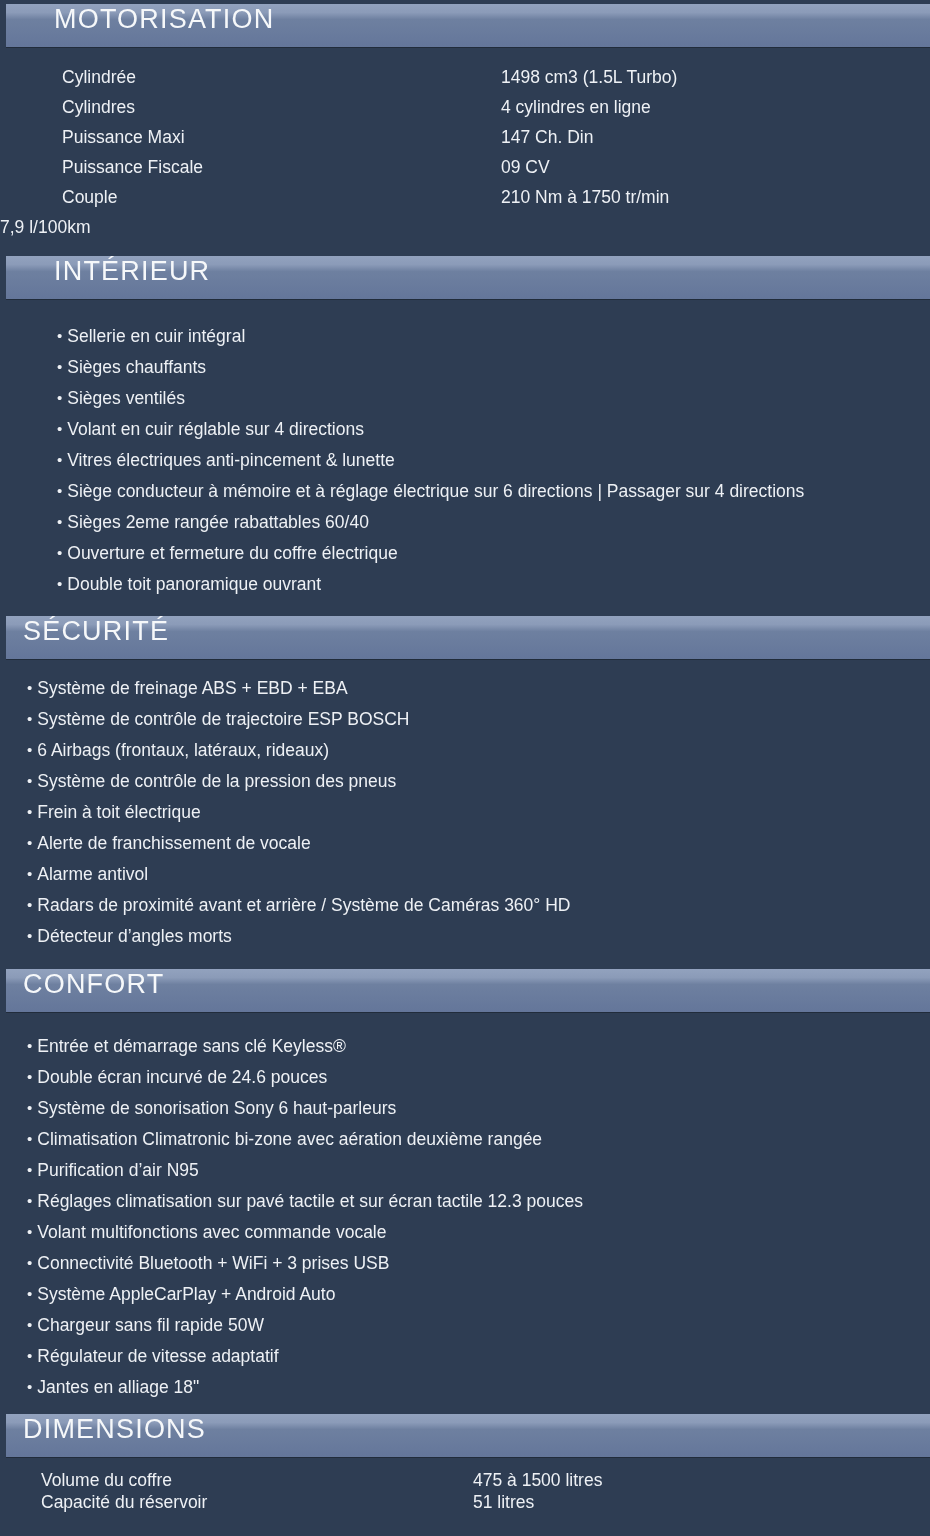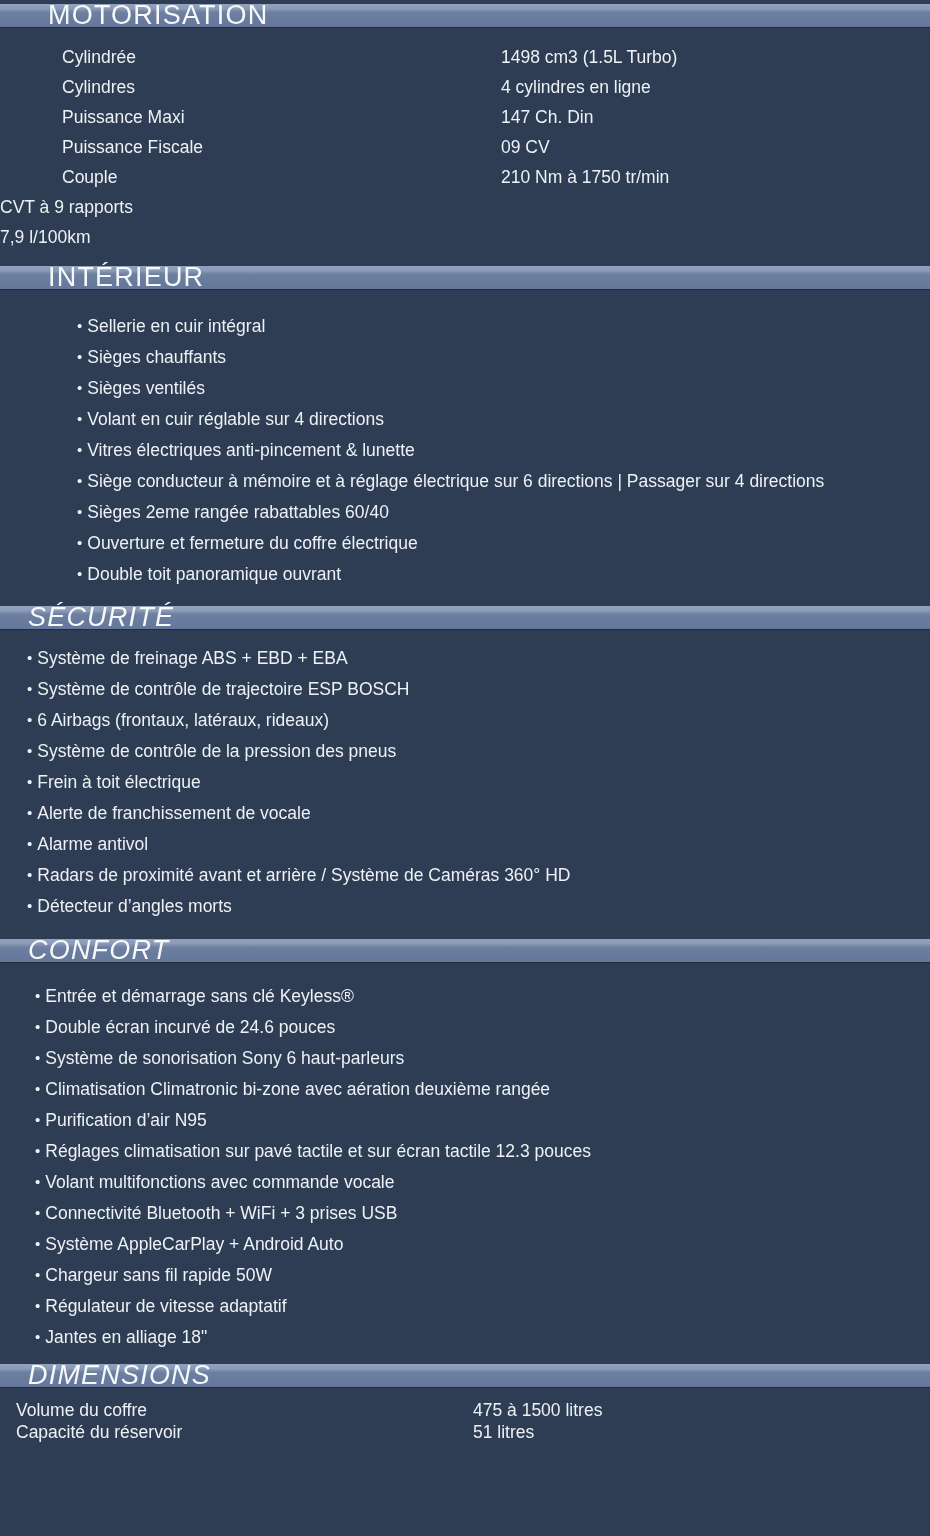--- a/index.html
+++ b/index.html
@@ -19,9 +19,9 @@
     font-family:"Liberation Sans",sans-serif;
   }
   .section-bar{
-    margin-left:0;
-    height:23px;
-    display:flex;align-items:center;
+    margin-left:6px;
+    height:43px;
+    display:flex;align-items:flex-start;
     background:linear-gradient(to bottom,var(--bar-top) 0%,#8b9bb8 20%,var(--bar-mid) 36%,var(--bar-bot) 100%);
     box-shadow:0 1px 0 rgba(0,0,0,.28);
   }

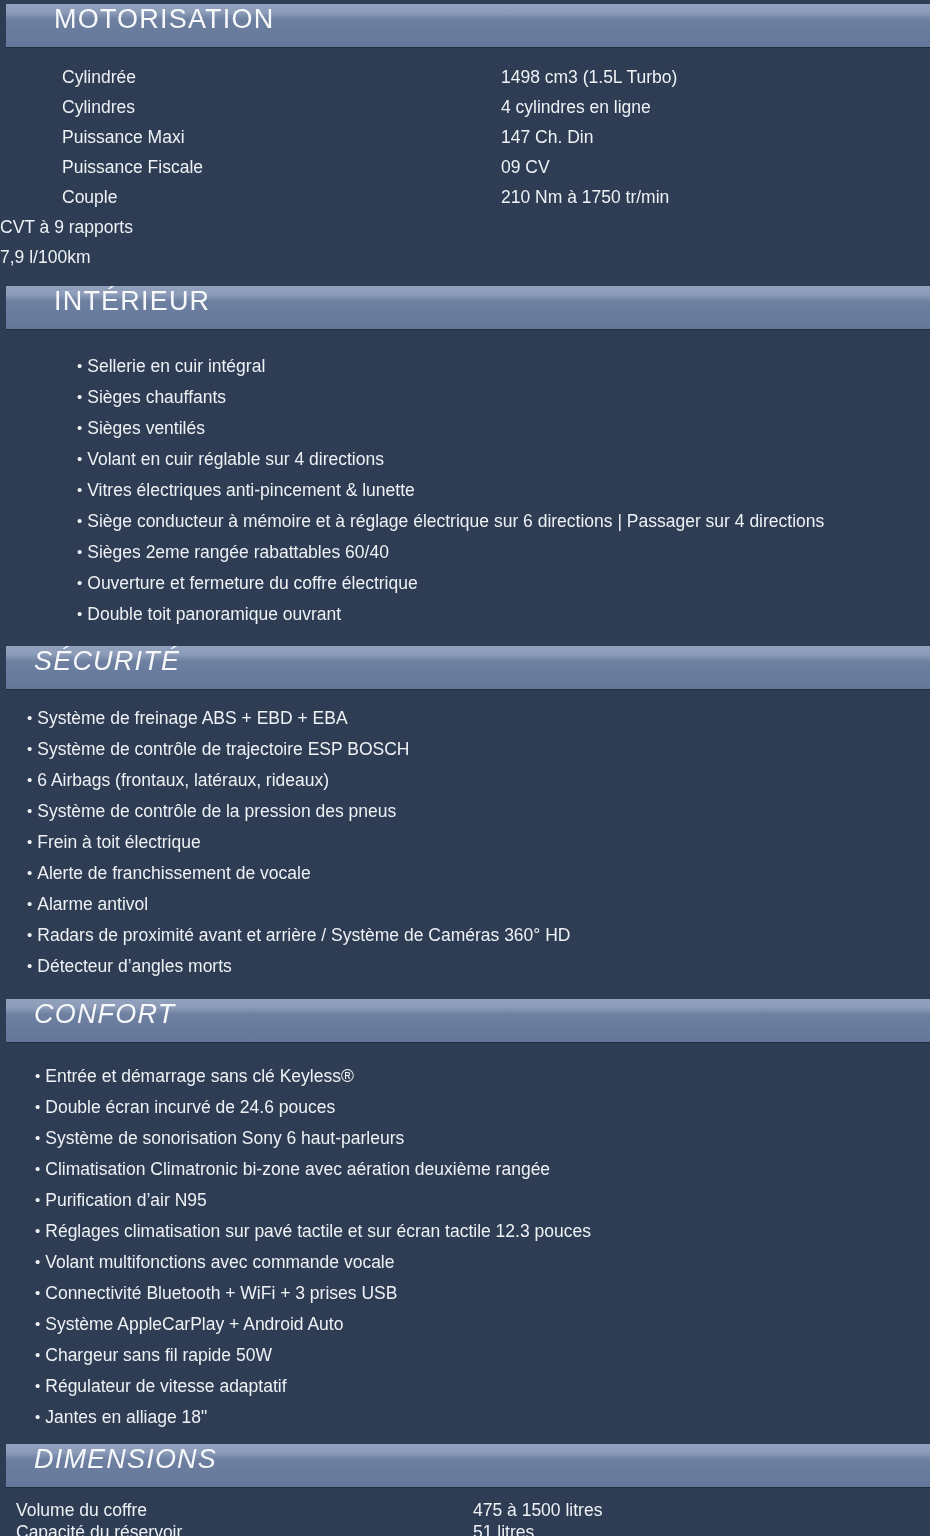--- a/index.html
+++ b/index.html
@@ -92,7 +92,6 @@
         <div class="spec-value">210 Nm à 1750 tr/min</div>
       </div>
       <div class="spec-row">
-        <div class="spec-value">CVT à 9 rapports</div>
       </div>
       <div class="spec-row">
         <div class="spec-value">7,9 l/100km</div>

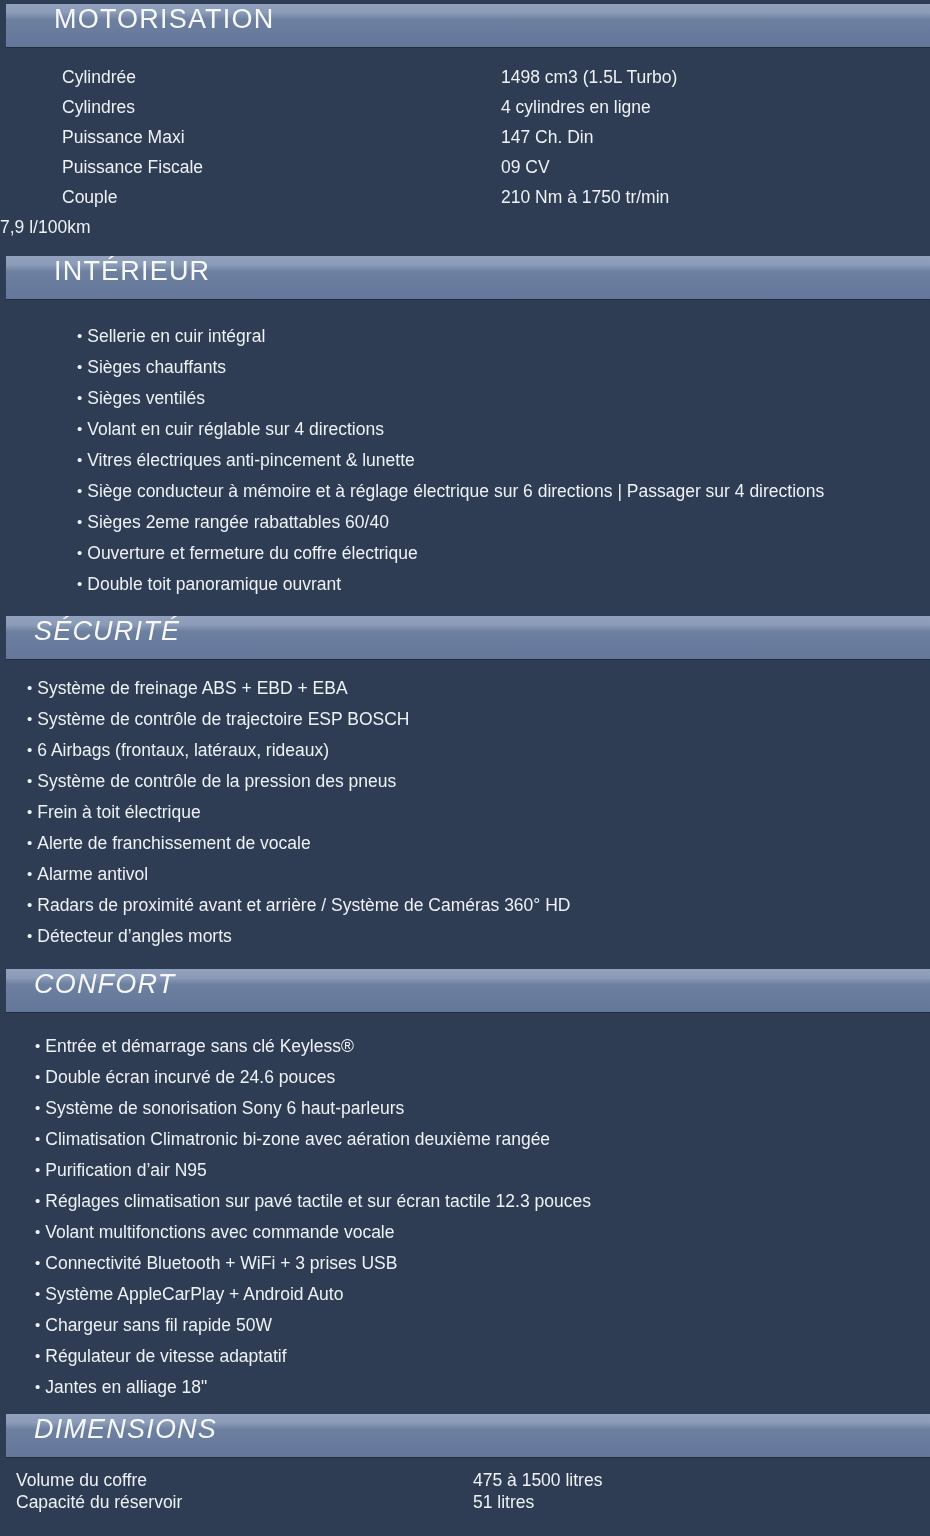--- a/index.html
+++ b/index.html
@@ -50,7 +50,7 @@
   .bullet-list{font-size:17.5px;}
   .bullet-item{line-height:30px;white-space:nowrap;}
   .list-interieur{padding:22px 0 16px;}
-  .list-interieur .bullet-item{padding-left:77px;}
+  .list-interieur .bullet-item{padding-left:57px;}
   .list-securite{padding:14px 0 17px;}
   .list-securite .bullet-item{padding-left:27px;}
   .list-confort{padding:19px 0 11px;}

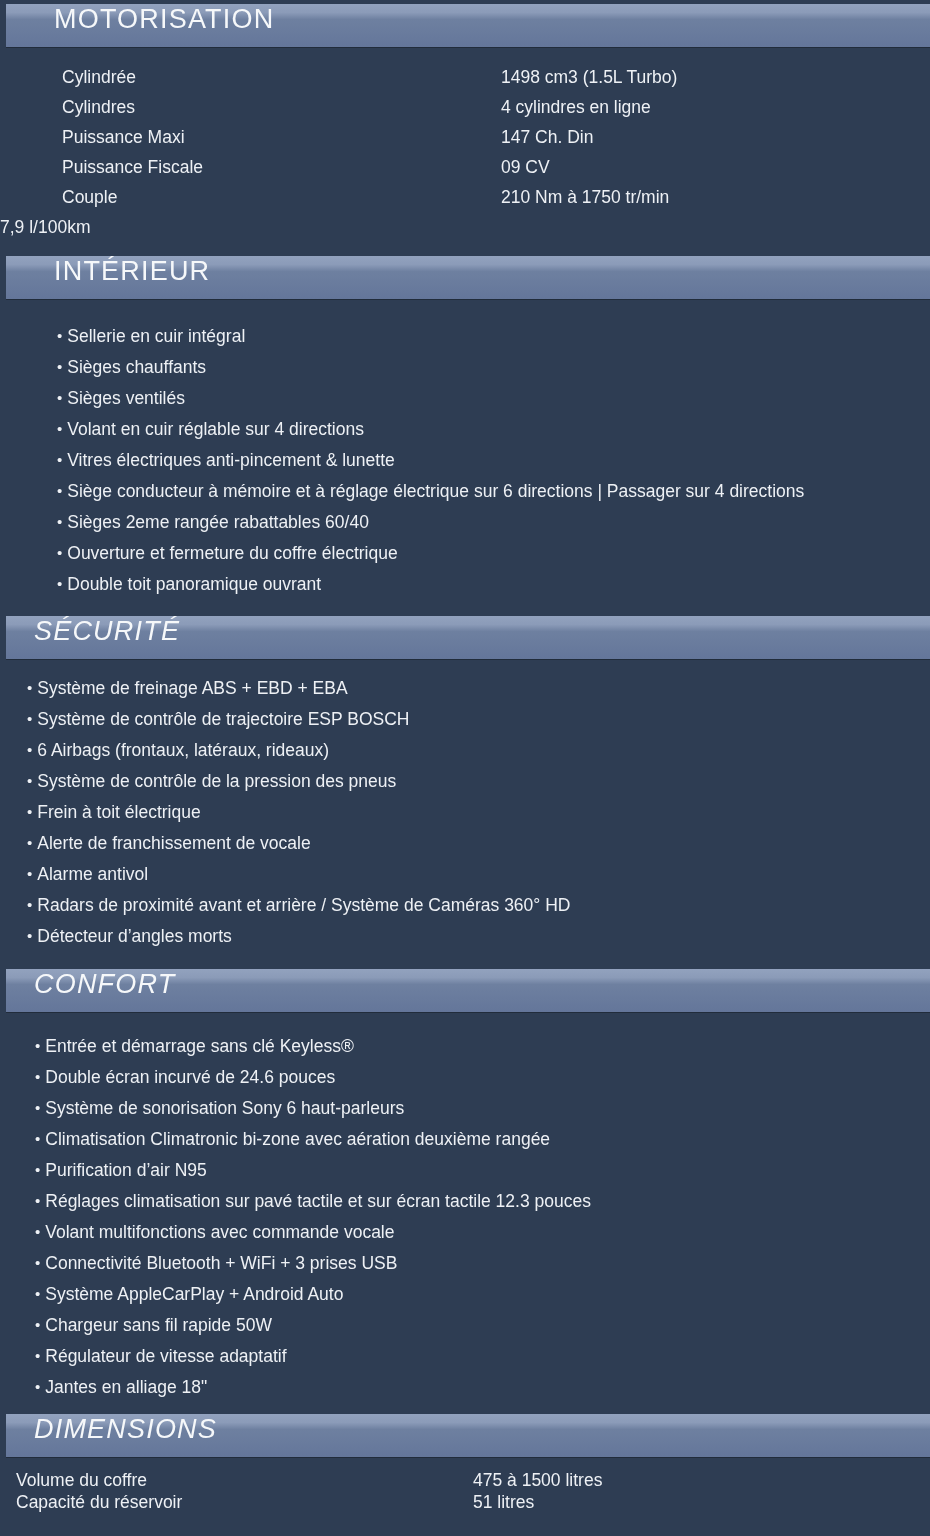--- a/index.html
+++ b/index.html
@@ -34,7 +34,7 @@
     white-space:nowrap;
   }
   .wide .section-title{padding-left:48px;}
-  .narrow .section-title{padding-left:28px;font-style:italic;}
+  .narrow .section-title{padding-left:17px;}
 
   .spec-table{font-size:17.5px;}
   .spec-table.moto{padding:15px 0 14px;}

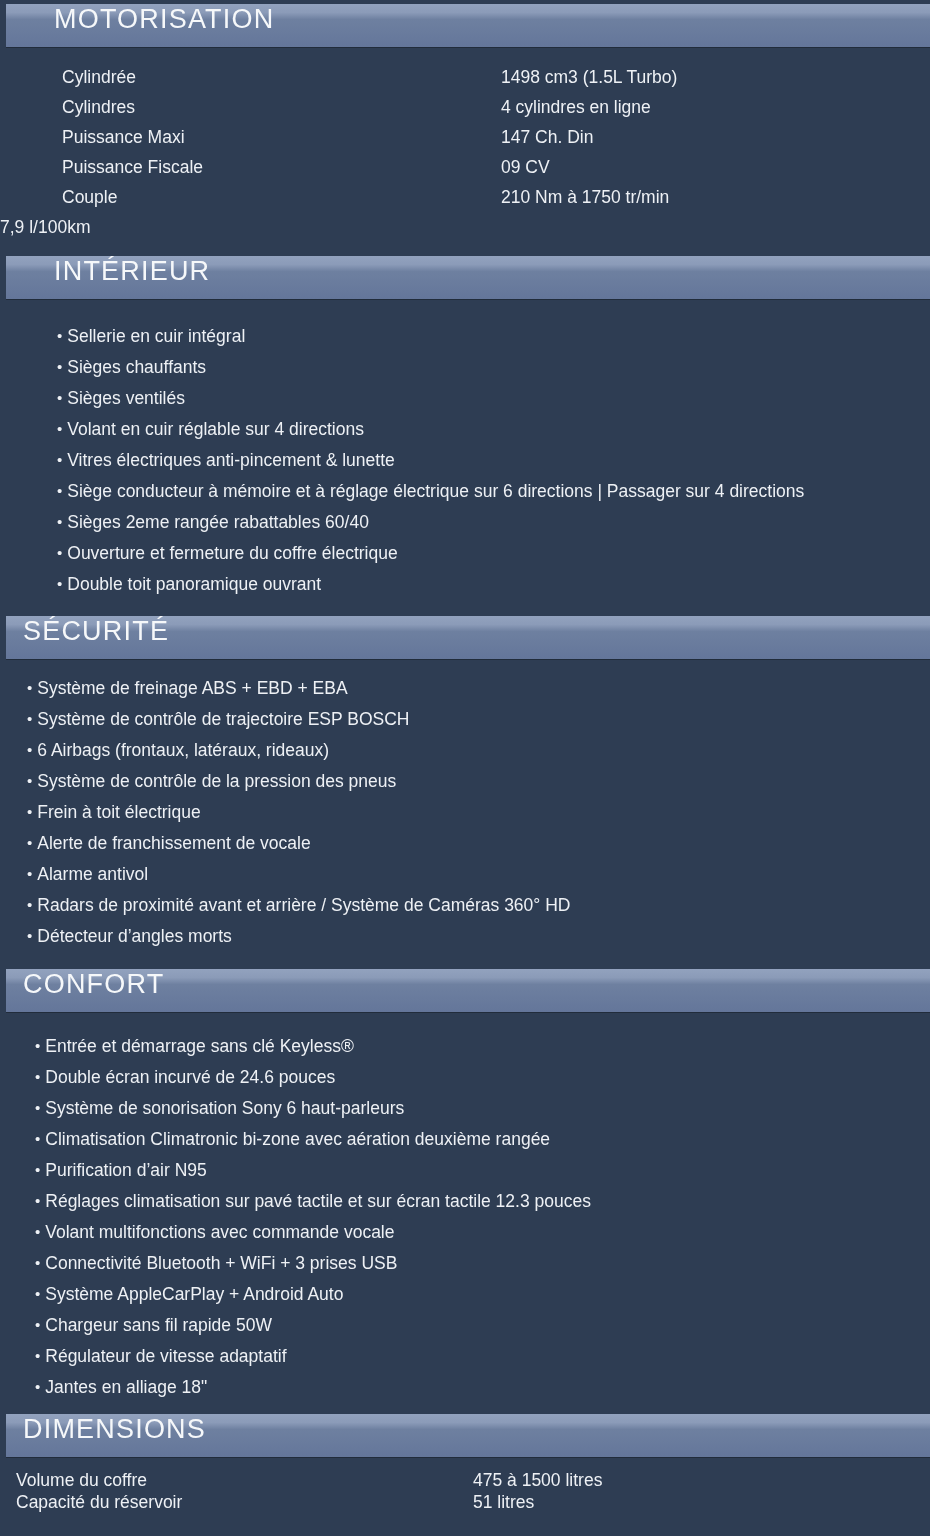--- a/index.html
+++ b/index.html
@@ -54,7 +54,7 @@
   .list-securite{padding:14px 0 17px;}
   .list-securite .bullet-item{padding-left:27px;}
   .list-confort{padding:19px 0 11px;}
-  .list-confort .bullet-item{padding-left:35px;}
+  .list-confort .bullet-item{padding-left:27px;}
   .bullet{
     display:inline-block;
     font-size:15px;

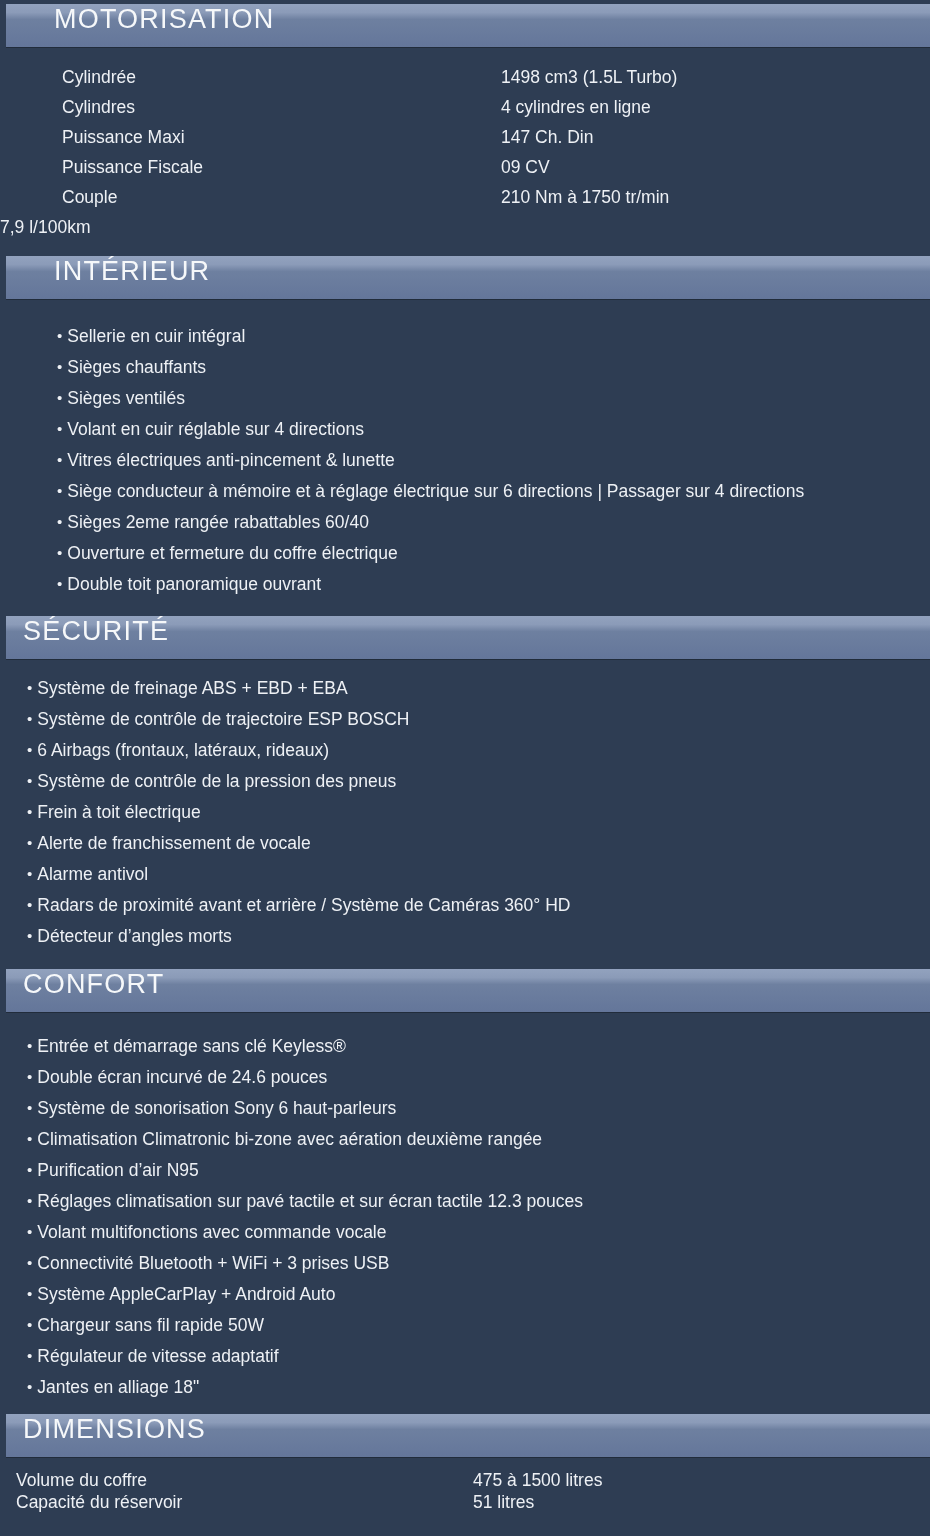--- a/index.html
+++ b/index.html
@@ -44,7 +44,7 @@
   .dims .spec-row{line-height:21.5px;}
   .spec-label{flex:0 0 auto;}
   .moto .spec-label{width:453px;padding-left:62px;}
-  .dims .spec-label{width:425px;padding-left:16px;}
+  .dims .spec-label{width:425px;padding-left:41px;}
   .spec-value{flex:1 1 auto;white-space:nowrap;}
 
   .bullet-list{font-size:17.5px;}

